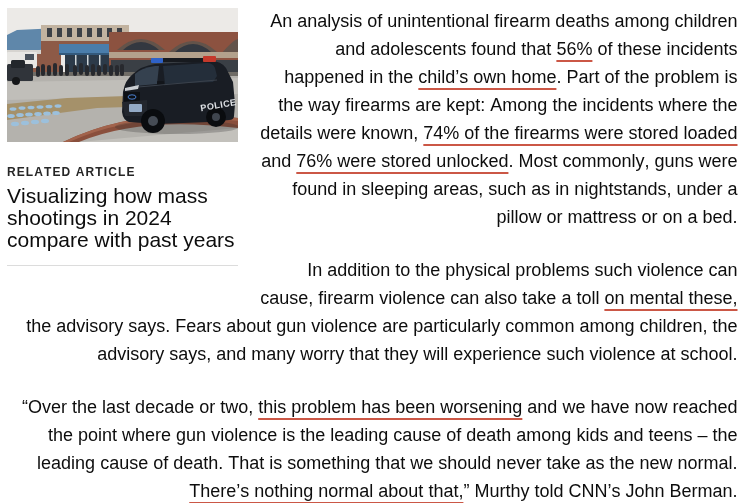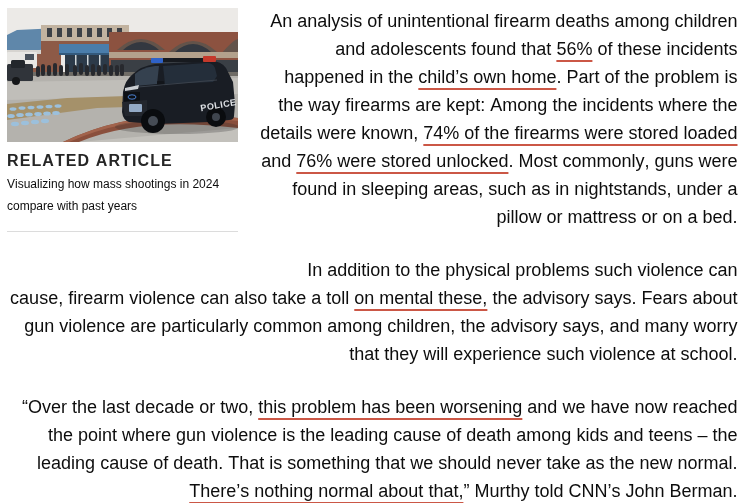--- a/index.html
+++ b/index.html
@@ -17,7 +17,7 @@
   .photo { width: 231px; height: 134px; overflow: hidden; cursor: pointer; }
   .photo svg { display: block; width: 231px; height: 134px; }
   .eyebrow {
-    margin-top: 11px; font-size: 16px; line-height: 15px;
+    margin-top: 23px; font-size: 12px; line-height: 15px;
     font-weight: 700; letter-spacing: 1.1px; color: #262626;
   }
   .related-title {

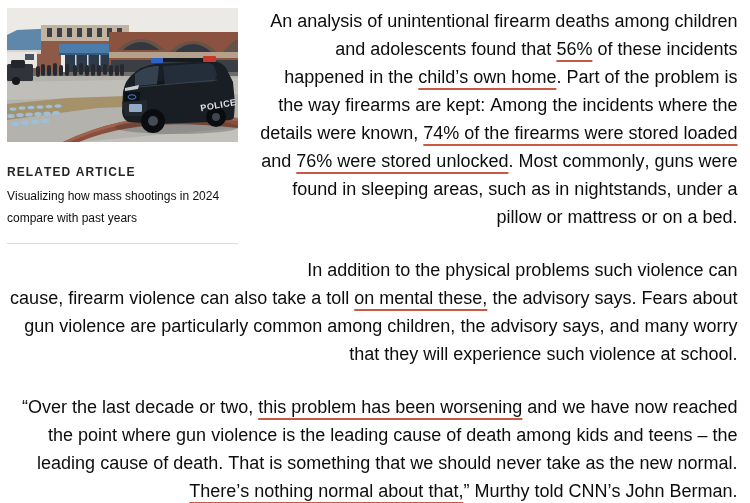--- a/index.html
+++ b/index.html
@@ -21,7 +21,7 @@
     font-weight: 700; letter-spacing: 1.1px; color: #262626;
   }
   .related-title {
-    margin-top: 5px; font-size: 12px; line-height: 22px;
+    margin-top: 5px; font-size: 21px; line-height: 22px;
     color: #0d0d0d; cursor: pointer;
   }
   .divider { margin-top: 14px; border-top: 1px solid #dcdcdc; height: 0; }

